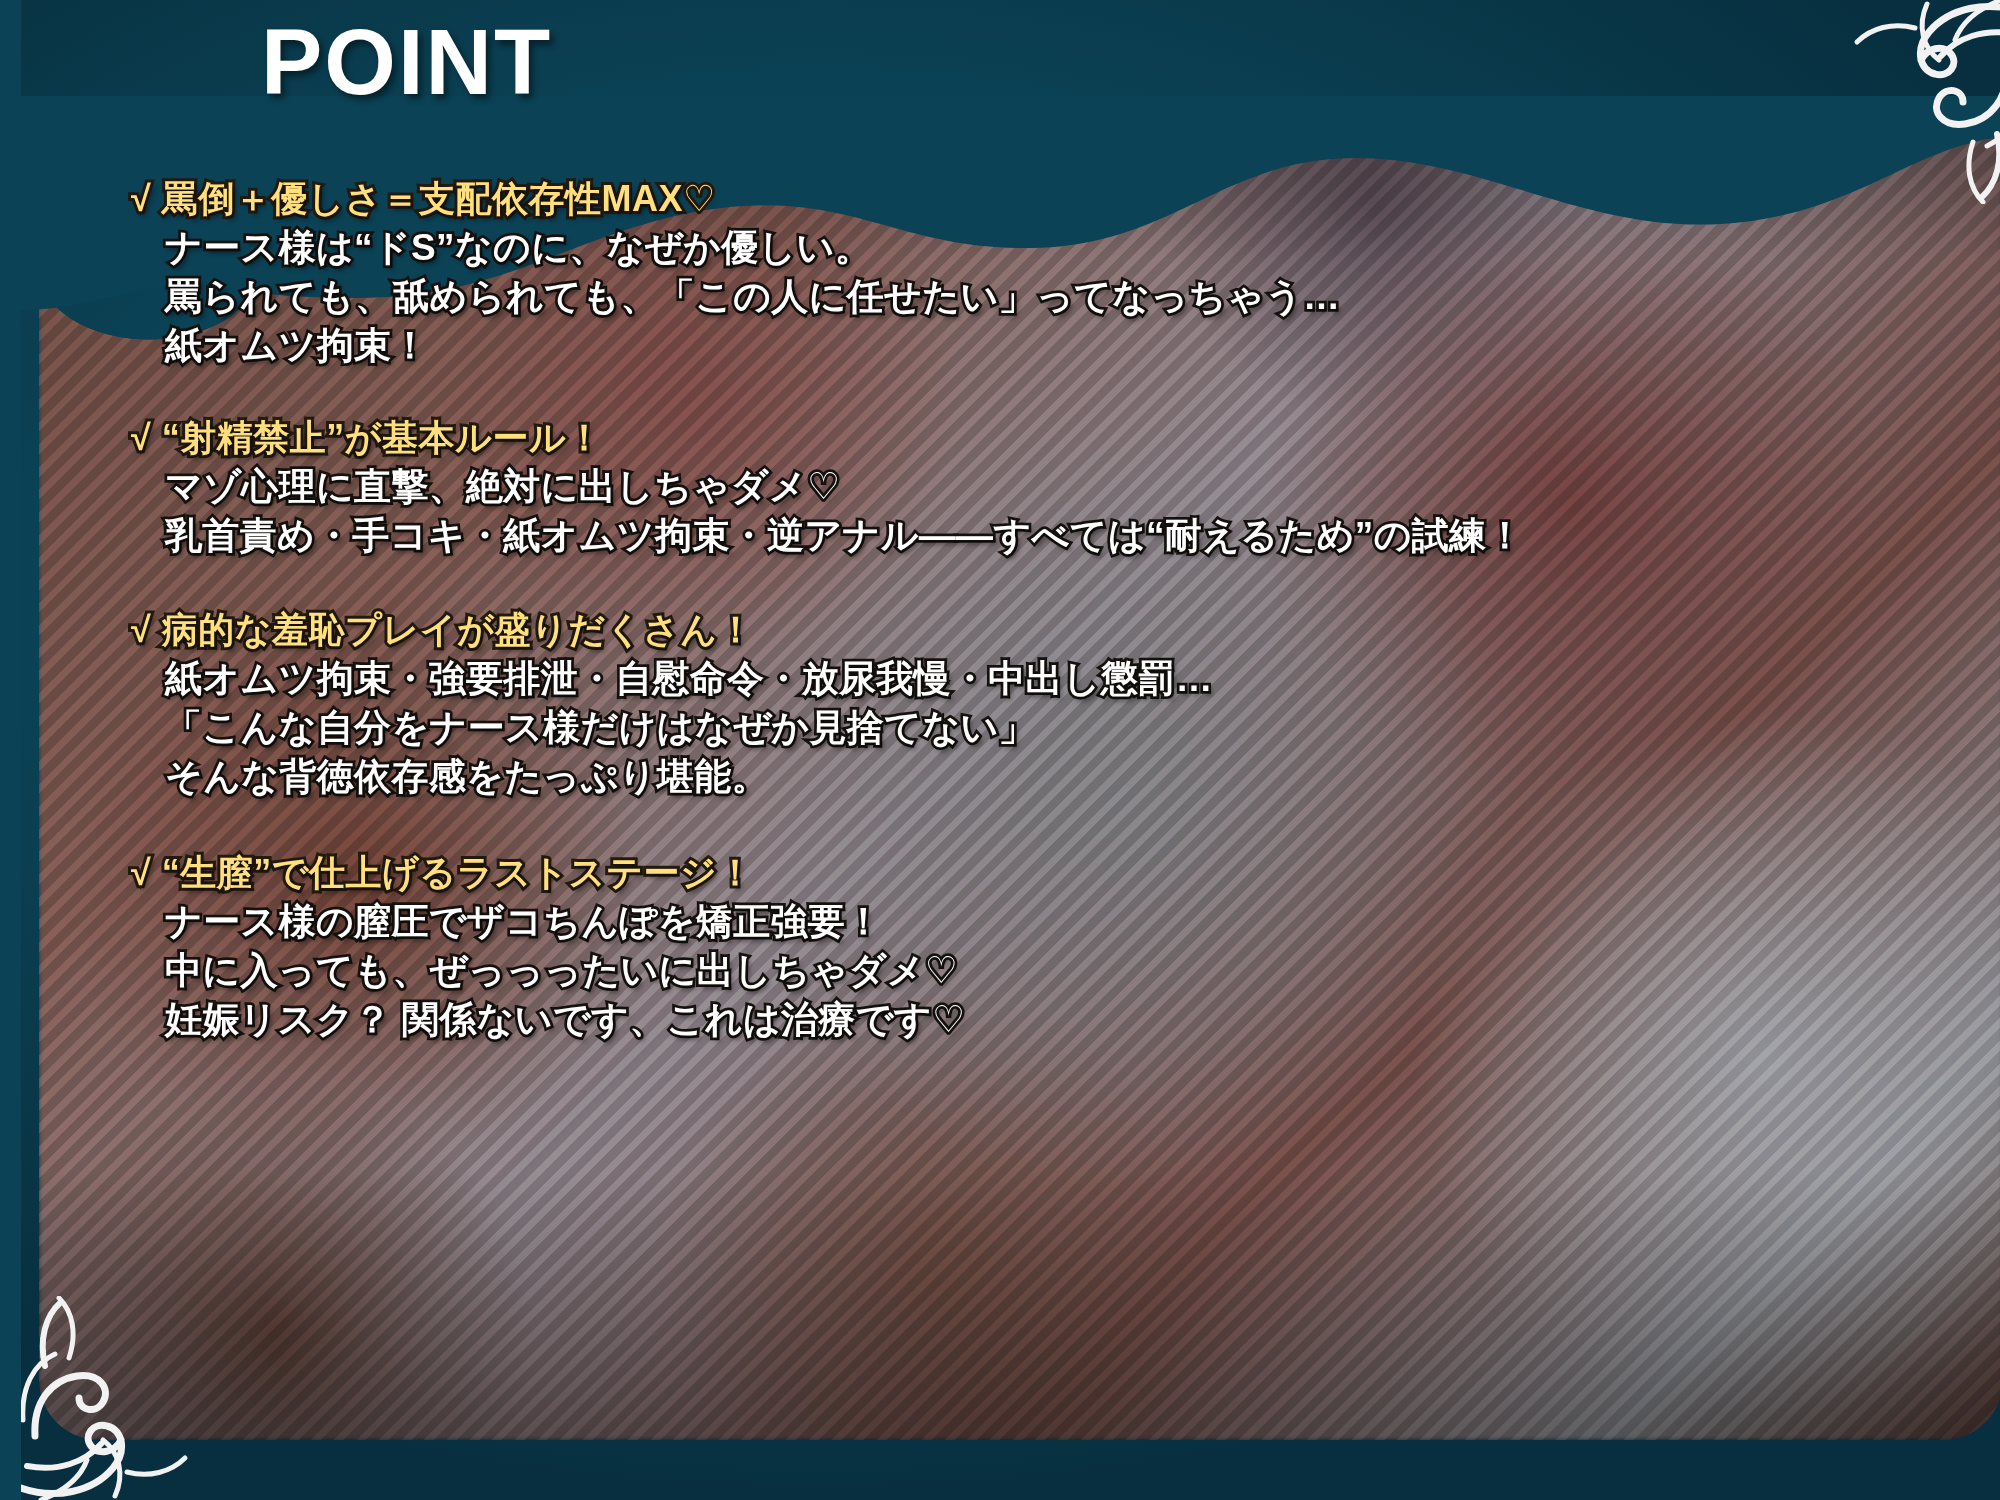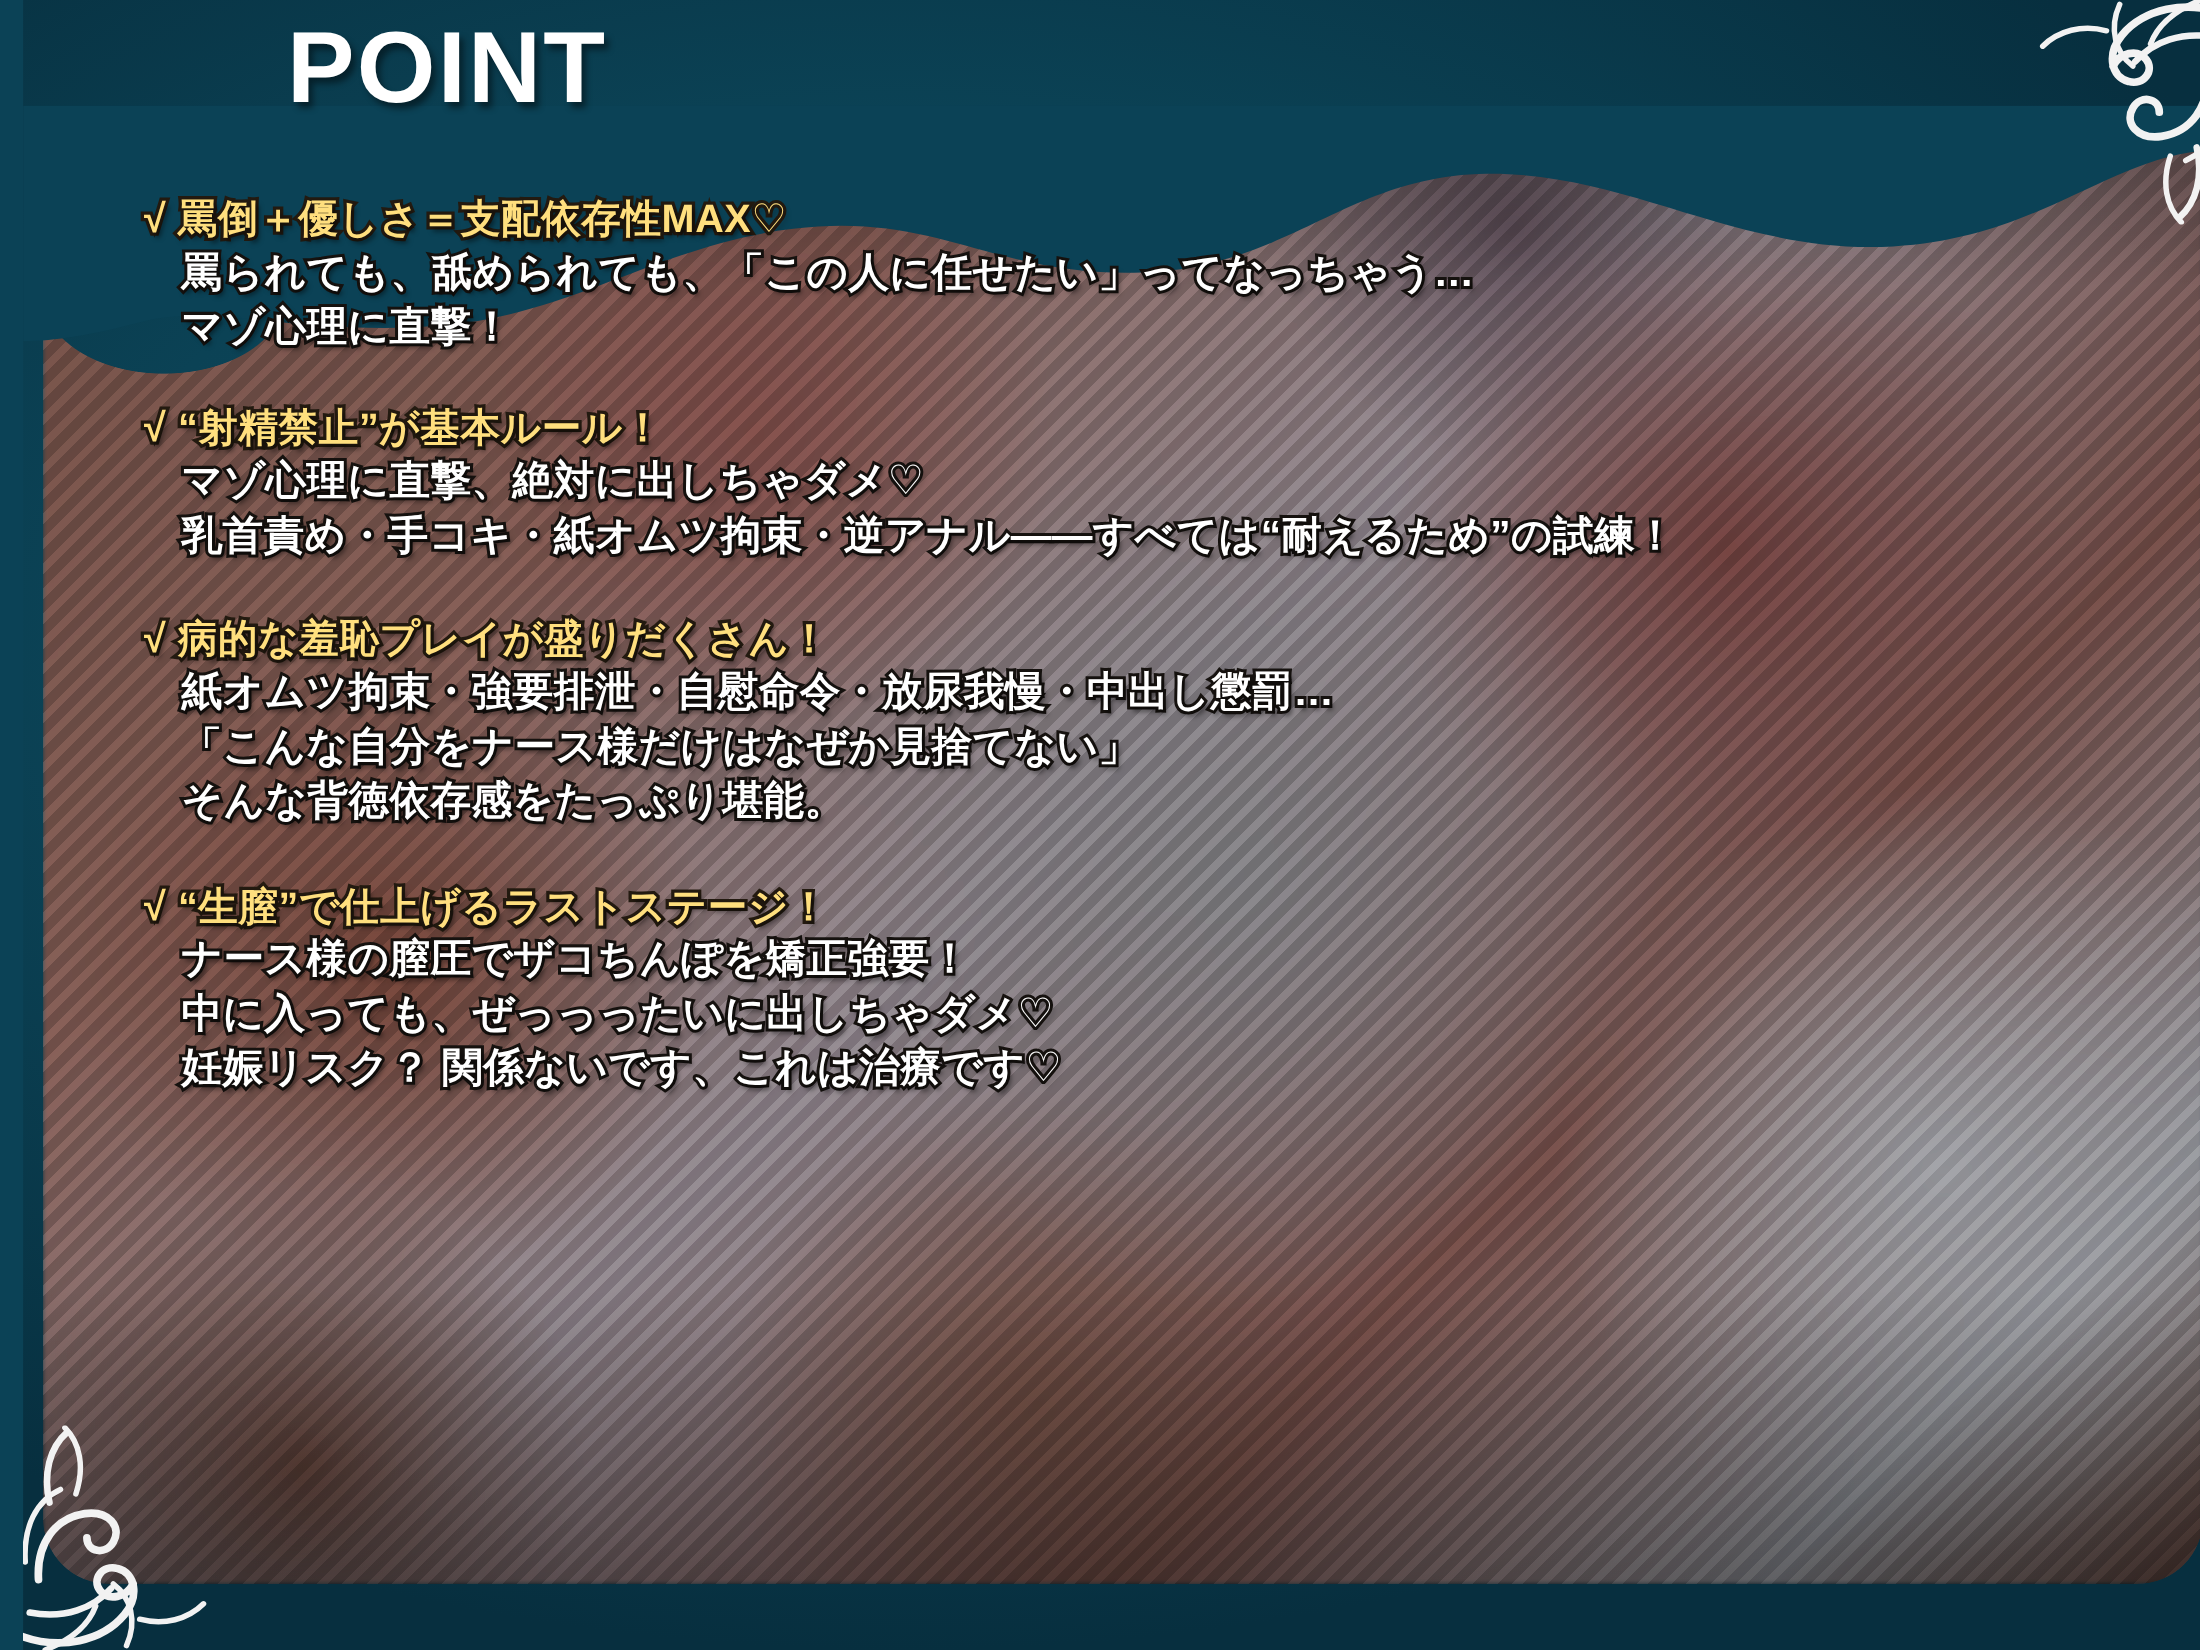--- a/index.html
+++ b/index.html
@@ -177,6 +177,7 @@
 
     <div class="block" id="b0">
       <div class="heading">√ 罵倒＋優しさ＝支配依存性MAX♡</div>
+      <div class="line">ナース様は“ドS”なのに、なぜか優しい。</div>
       <div class="line">罵られても、舐められても、「この人に任せたい」ってなっちゃう…</div>
       <div class="line">マゾ心理に直撃！</div>
     </div>

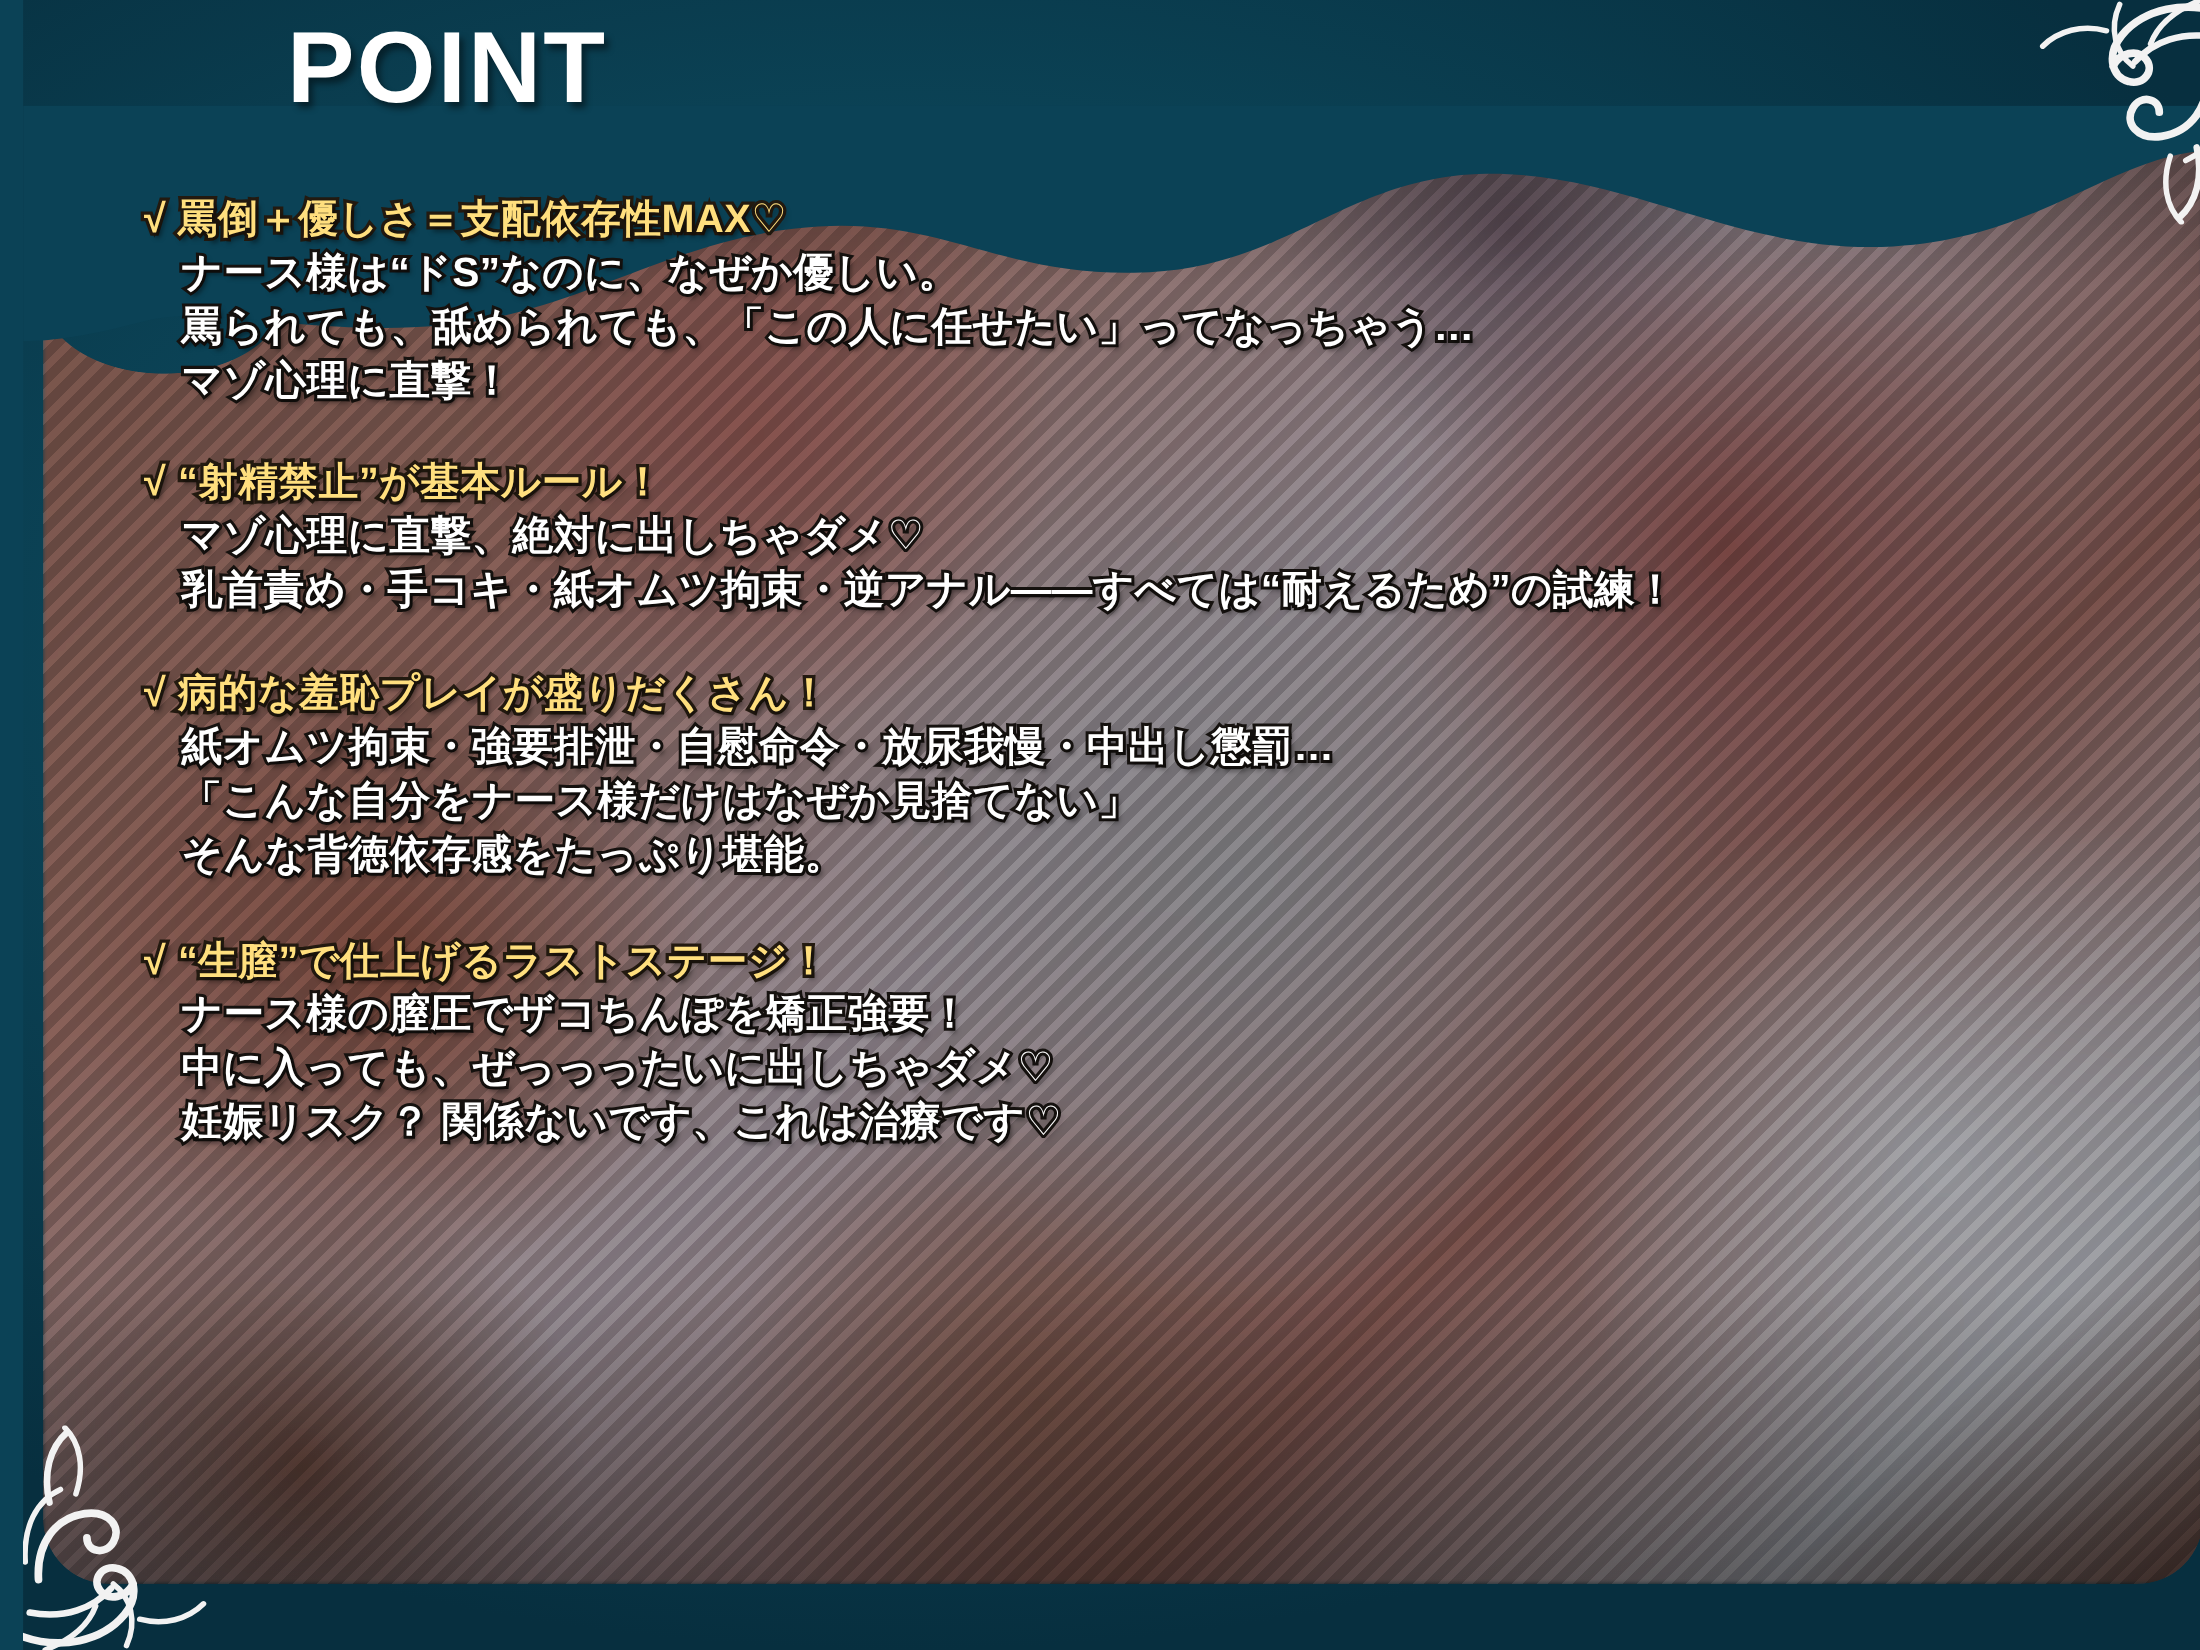--- a/index.html
+++ b/index.html
@@ -179,7 +179,7 @@
       <div class="heading">√ 罵倒＋優しさ＝支配依存性MAX♡</div>
       <div class="line">ナース様は“ドS”なのに、なぜか優しい。</div>
       <div class="line">罵られても、舐められても、「この人に任せたい」ってなっちゃう…</div>
-      <div class="line">マゾ心理に直撃！</div>
+      <div class="line">紙オムツ拘束！</div>
     </div>
 
     <div class="block" id="b1">

